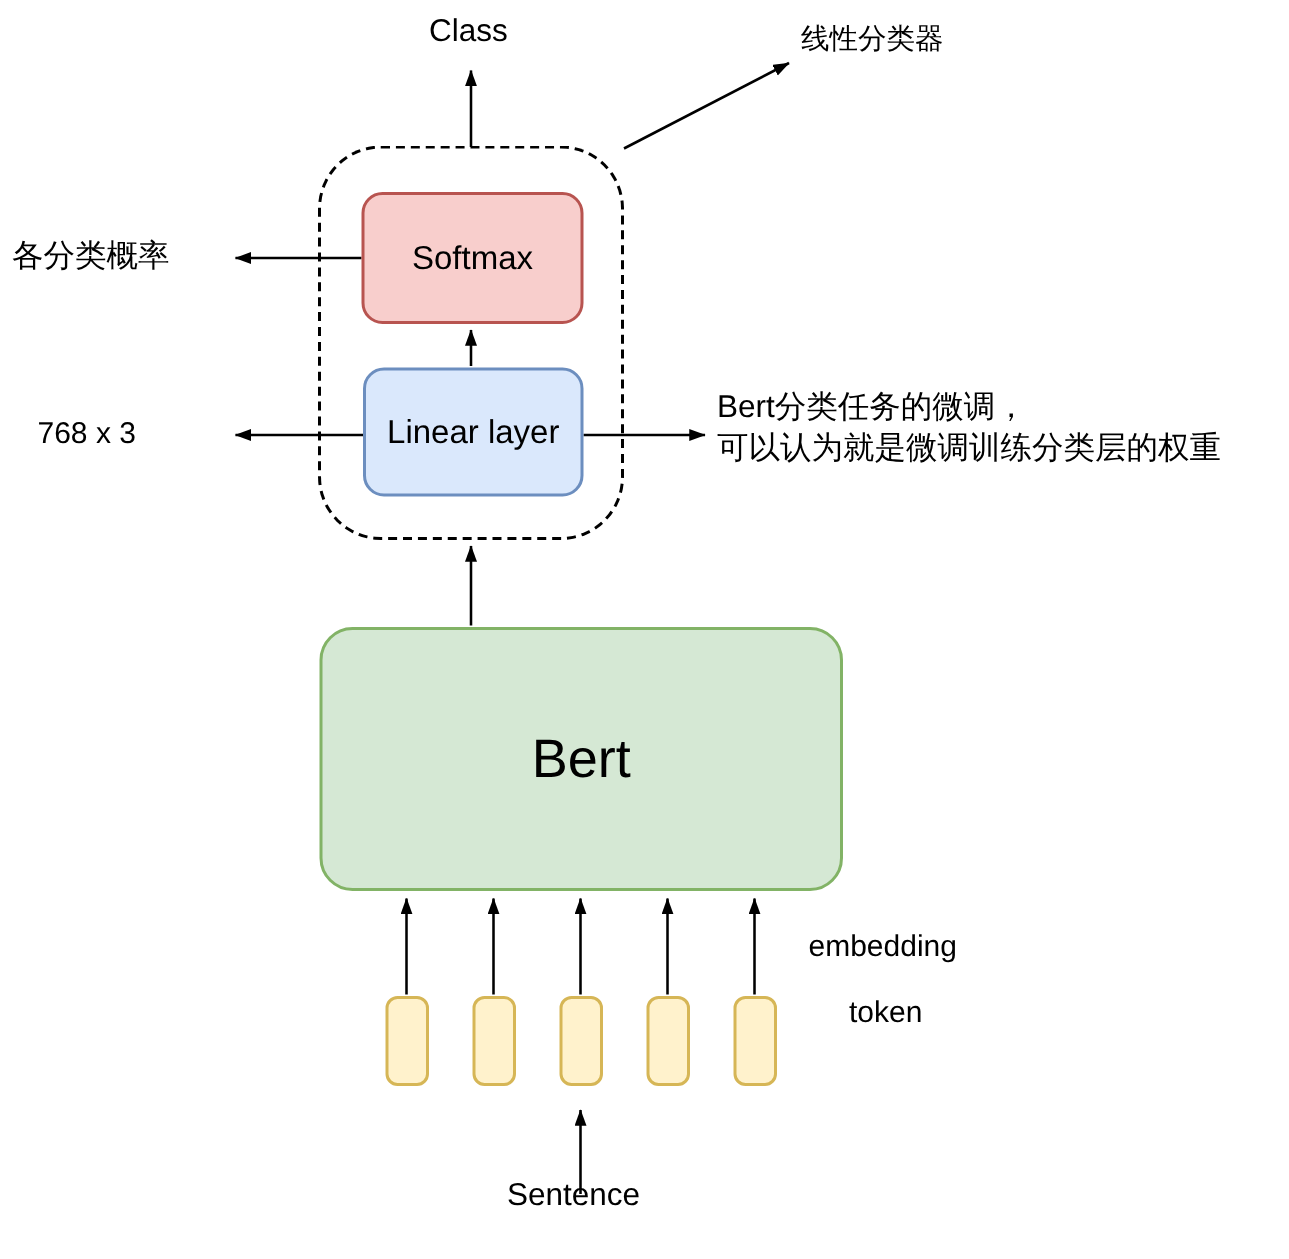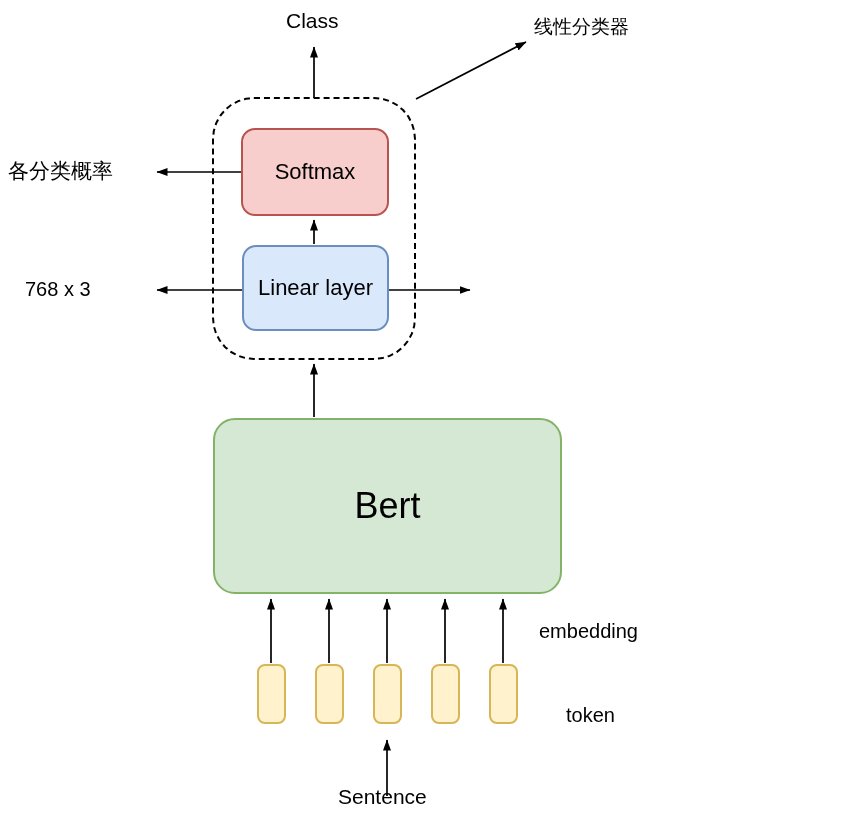--- a/index.html
+++ b/index.html
@@ -132,6 +132,7 @@
   <div class="label dims-label">768 x 3</div>
 
   <div class="note-label">
+    <div>Bert分类任务的微调，</div>
   </div>
 
   <div class="dashed-container"></div>

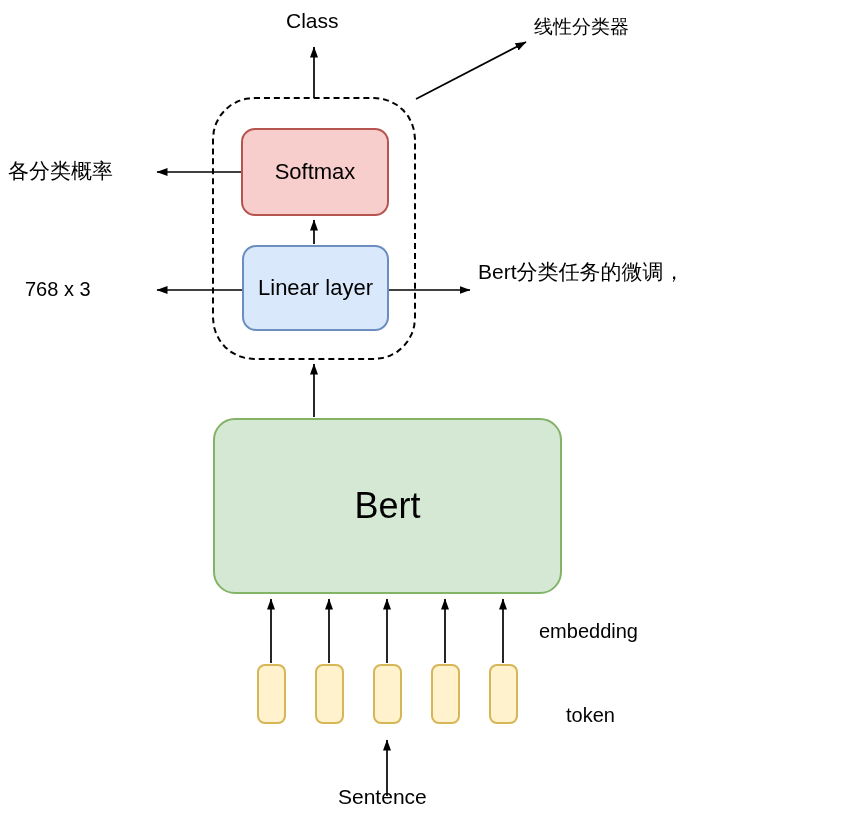--- a/index.html
+++ b/index.html
@@ -133,6 +133,7 @@
 
   <div class="note-label">
     <div>Bert分类任务的微调，</div>
+    <div>可以认为就是微调训练分类层的权重</div>
   </div>
 
   <div class="dashed-container"></div>

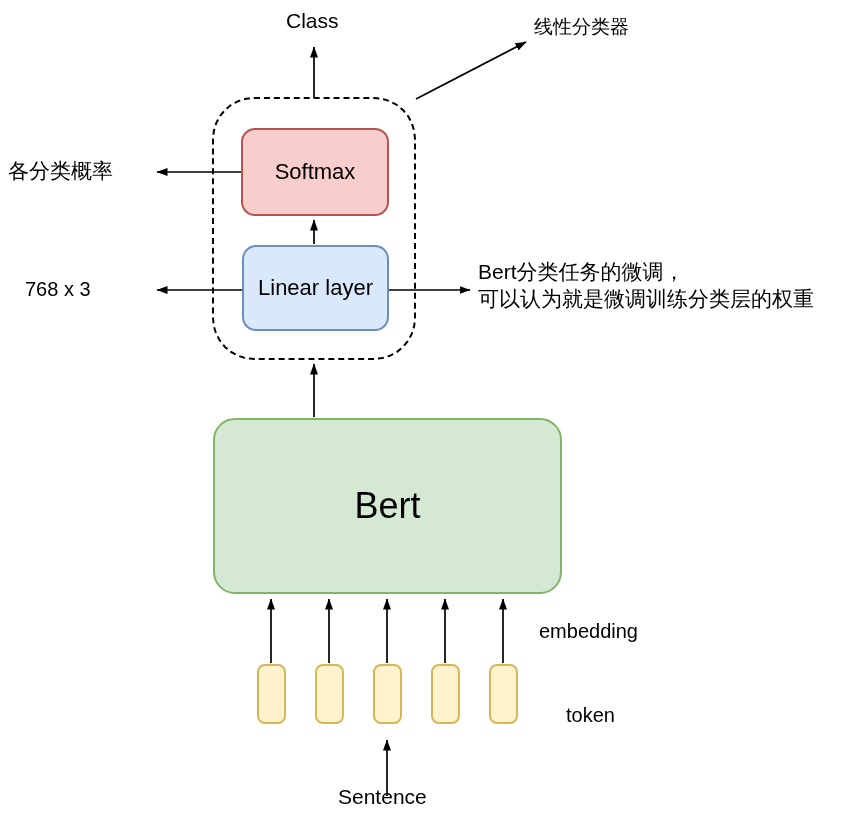--- a/index.html
+++ b/index.html
@@ -95,7 +95,7 @@
     white-space: nowrap;
   }
   .embedding-label    { left: 539px; top: 619px; font-size: 20px; }
-  .token-label        { left: 566px; top: 703px; font-size: 20px; }
+  .token-label        { left: 566px; top: 663px; font-size: 20px; }
   .sentence-label     { left: 338px; top: 784px; font-size: 21px; }
 </style>
 </head>

